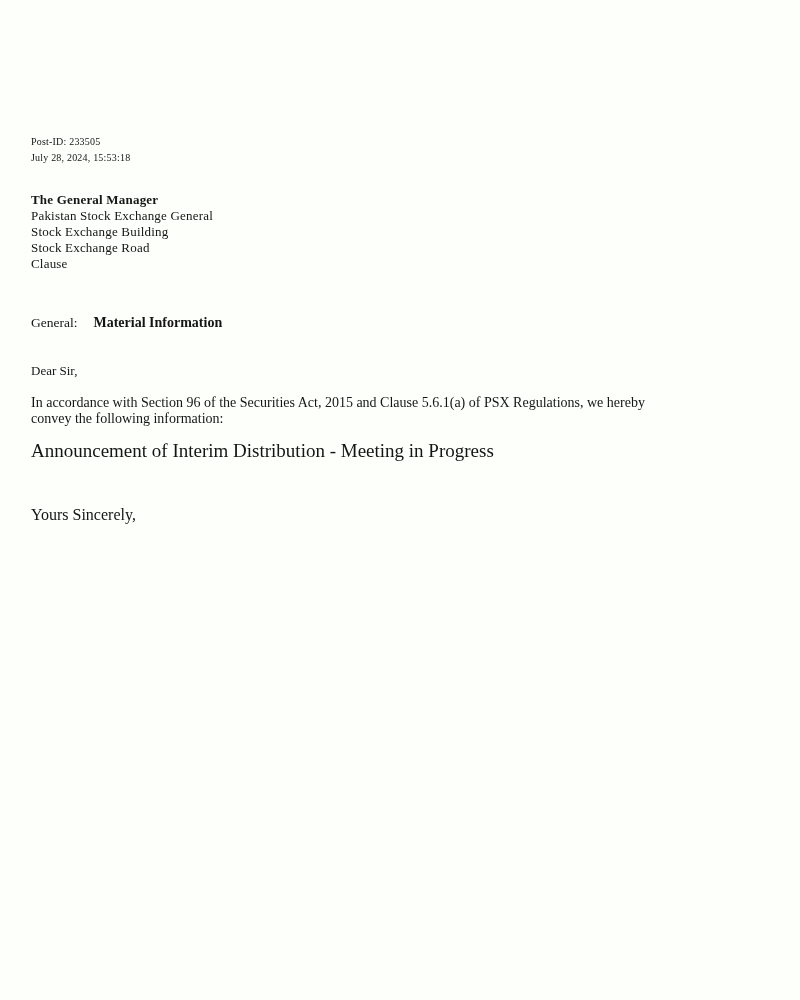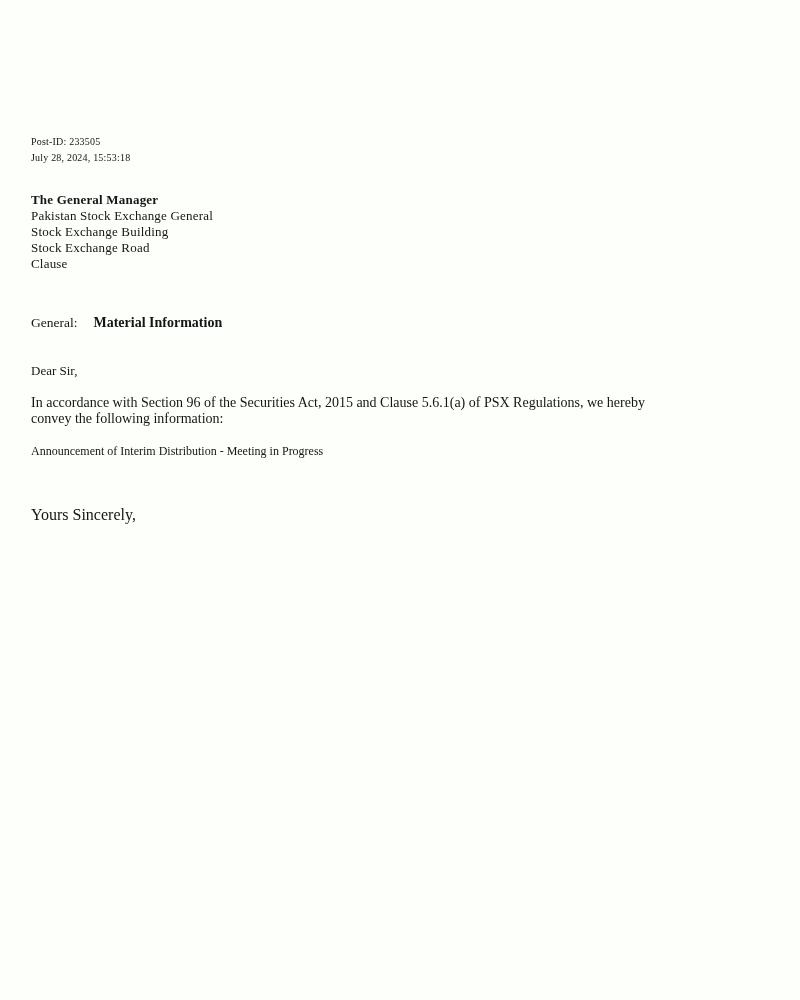--- a/index.html
+++ b/index.html
@@ -44,7 +44,7 @@
 
   .salutation { top: 363px; font-size: 13px; line-height: 16px; }
   .paragraph  { top: 395px; font-size: 14px; line-height: 16px; max-width: 632px; }
-  .announcement { top: 443px; font-size: 12px; line-height: 16px; }
+  .announcement { top: 443px; font-size: 19px; line-height: 16px; }
   .closing    { top: 507px; font-size: 16px; line-height: 16px; }
 </style>
 </head>

